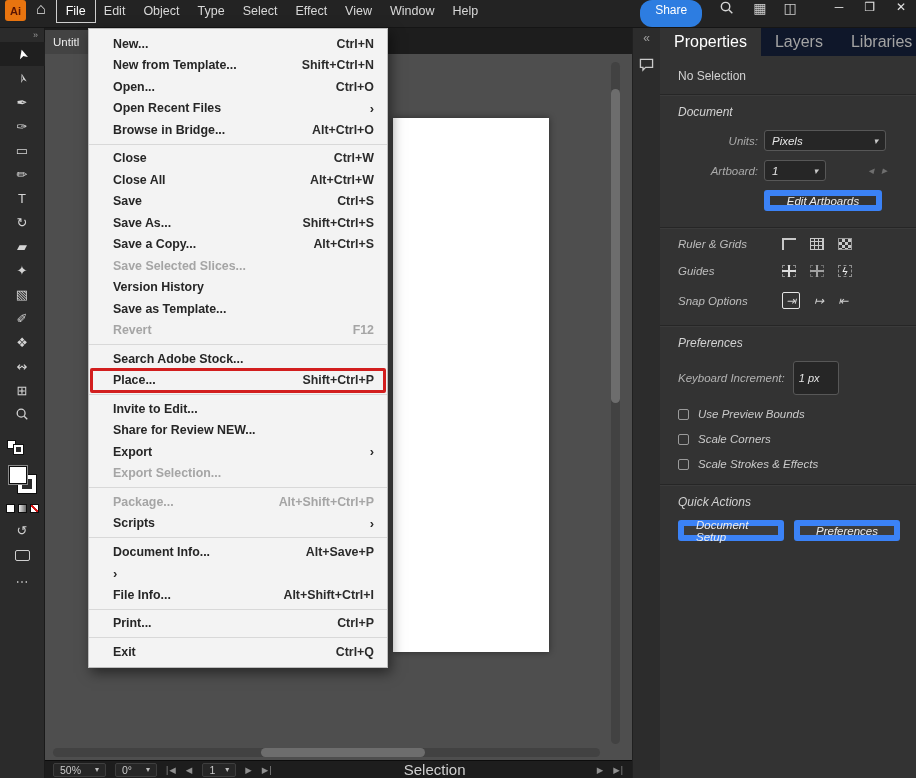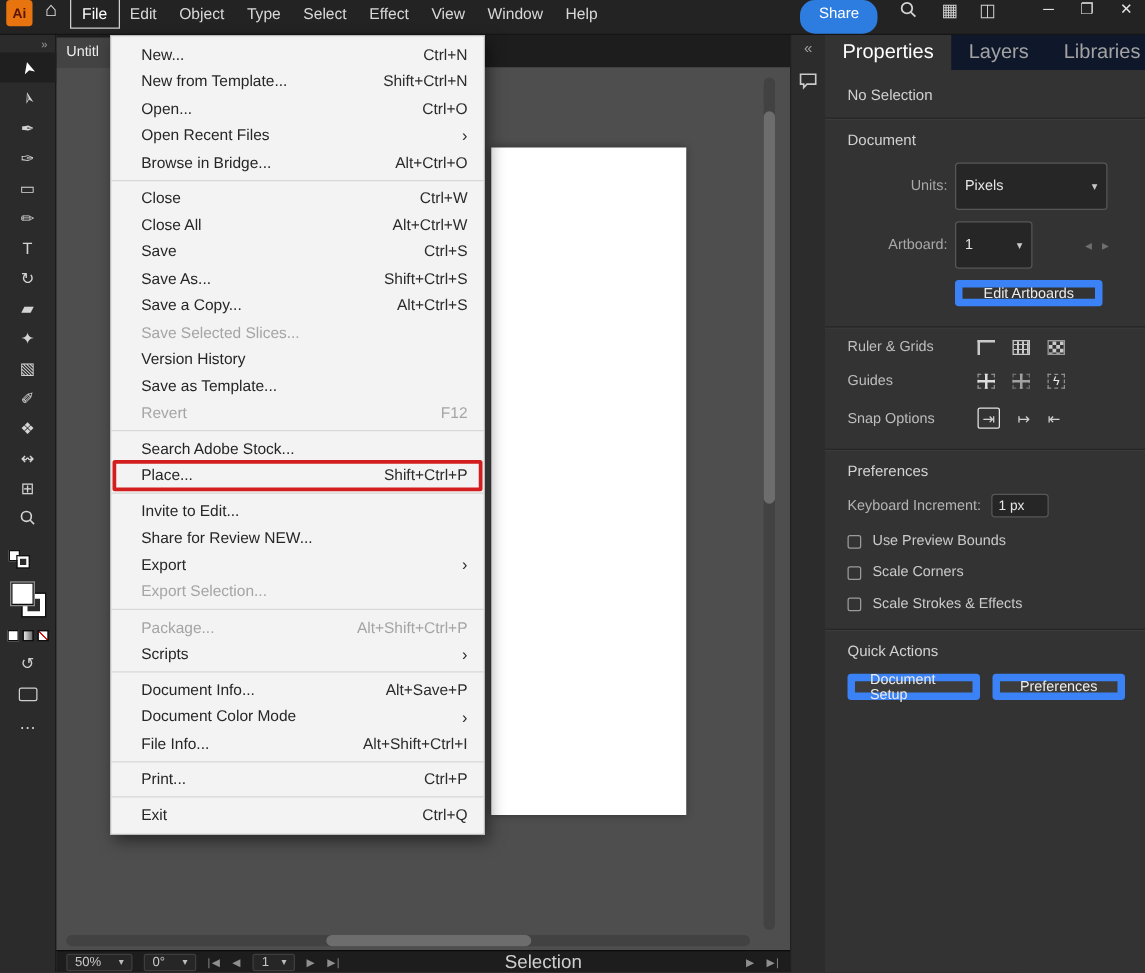--- a/index.html
+++ b/index.html
@@ -124,7 +124,7 @@
   #filemenu { position:absolute; left:88px; top:28px; width:300px; background:#f3f3f3;
     border:1px solid #bdbdbd; box-shadow:3px 5px 12px rgba(0,0,0,0.5); z-index:100;
     padding:4px 0; font-size:12.4px; color:#262626; }
-  .mi { height:21.5px; display:flex; align-items:center; padding:0 13px 0 24px; position:relative; }
+  .mi { height:21.5px; display:flex; align-items:center; padding:0 13px 0 24px; position:relative;font-weight:bold; }
   .mi .ml { flex:1; white-space:nowrap; }
   .mi .ms { color:#2b2b2b; }
   .mi .sub { color:#2b2b2b; font-size:13px; }

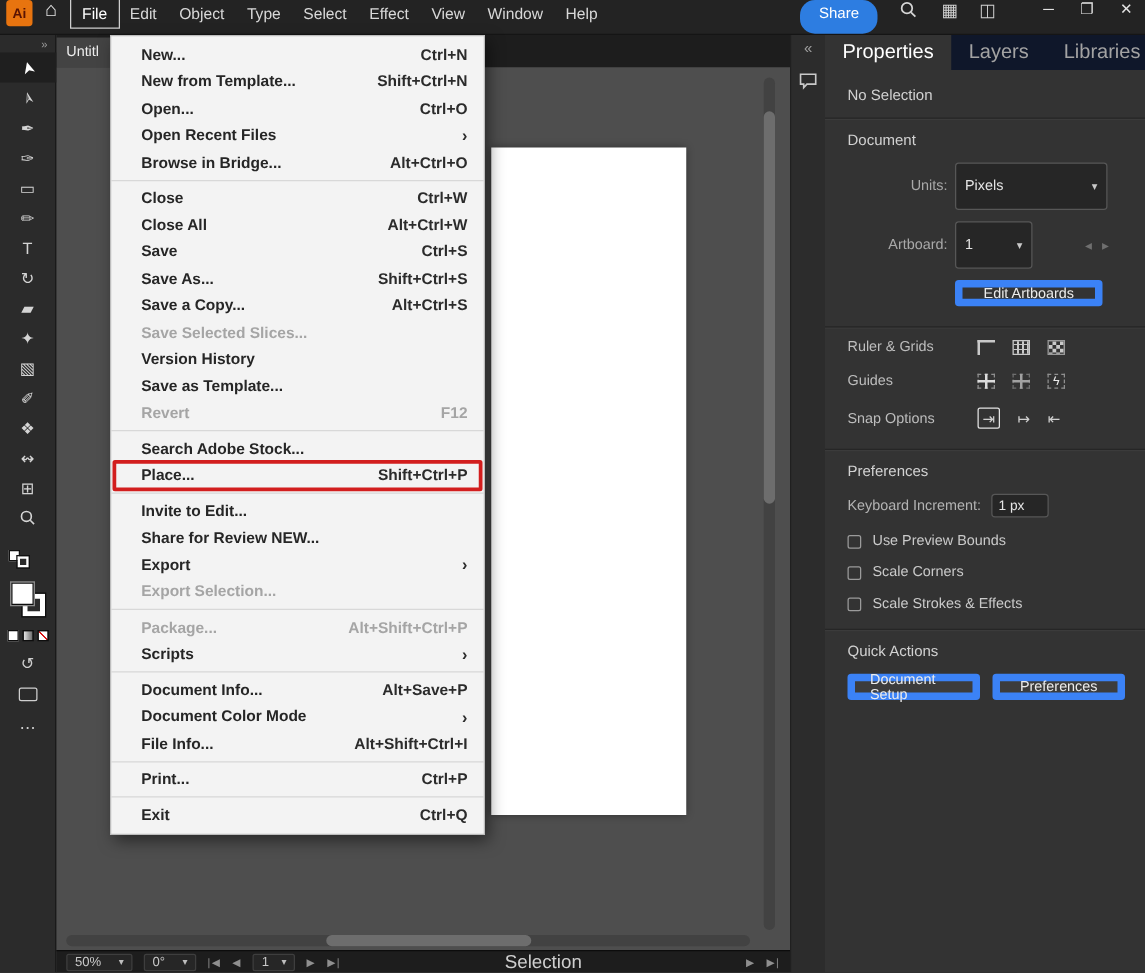--- a/index.html
+++ b/index.html
@@ -82,7 +82,7 @@
   .ptab.active { background:#333333; color:#fff; }
   .nosel { padding:13px 18px 11px 18px; font-size:12px; color:#d2d2d2; }
   .psep { height:1px; background:#262626; box-shadow:0 1px 0 rgba(255,255,255,0.04); }
-  .section { padding:10px 16px 12px 18px; }
+  .section { padding:10px 16px 12px 18px;font-style:italic; }
   .phead { font-size:12px; color:#d2d2d2; margin-bottom:11px; }
   .prow { display:flex; align-items:center; margin-bottom:9px; }
   .rlabel { width:80px; text-align:right; margin-right:6px; font-size:11.5px; color:#a9a9a9; }

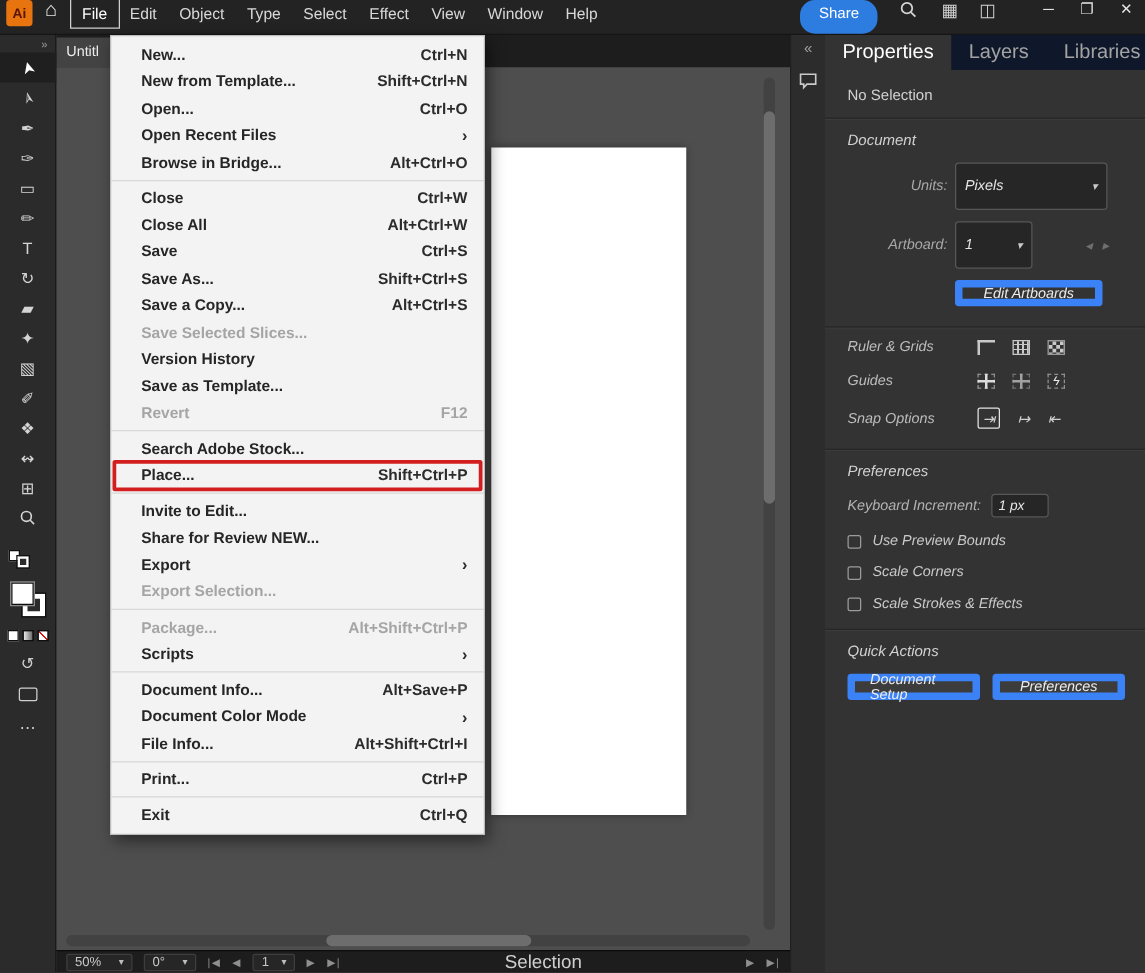--- a/index.html
+++ b/index.html
@@ -86,7 +86,7 @@
   .phead { font-size:12px; color:#d2d2d2; margin-bottom:11px; }
   .prow { display:flex; align-items:center; margin-bottom:9px; }
   .rlabel { width:80px; text-align:right; margin-right:6px; font-size:11.5px; color:#a9a9a9; }
-  .dd { height:38px; background:#262626; border:1px solid #575757; border-radius:3px; display:flex;
+  .dd { height:21px; background:#262626; border:1px solid #575757; border-radius:3px; display:flex;
     align-items:center; padding:0 7px; font-size:11.5px; color:#e5e5e5; }
   .dd .chev { margin-left:auto; font-size:9px; color:#c9c9c9; padding-left:8px; }
   .dd.units { width:122px; }

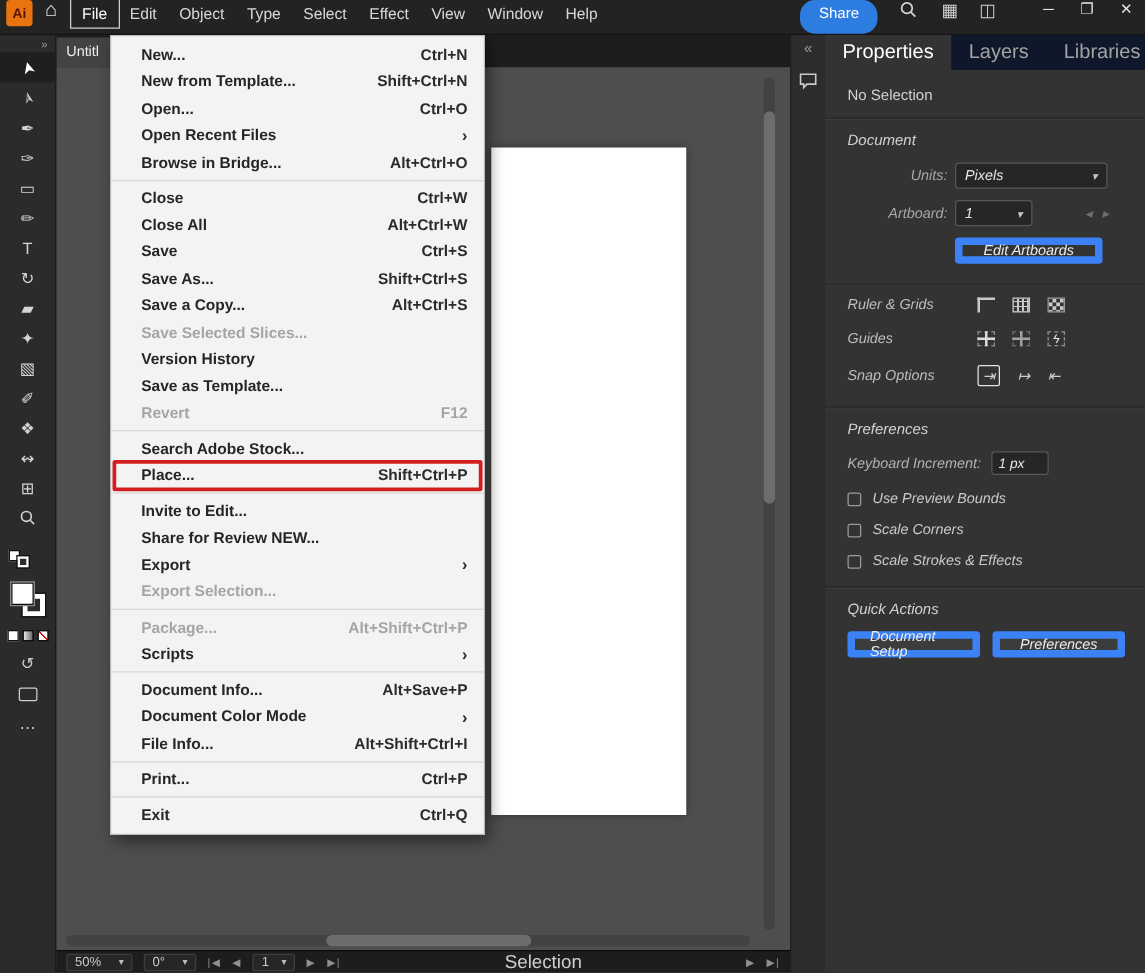--- a/index.html
+++ b/index.html
@@ -112,7 +112,7 @@
   .icon-boltgrid { width:14px; height:12px; border:1px dashed #8f8f8f; color:#ececec; font-size:10px;
     display:flex; align-items:center; justify-content:center; }
   .boxed { border:1px solid #e4e4e4; border-radius:2px; padding:0 3px; height:17px; }
-  .kifield { height:19px; width:46px; background:#262626; border:1px solid #575757; border-radius:3px;
+  .kifield { height:34px; width:46px; background:#262626; border:1px solid #575757; border-radius:3px;
     font-size:11px; color:#e5e5e5; display:flex; align-items:center; padding:0 5px; margin-left:8px; }
   .cbrow { display:flex; align-items:center; margin-bottom:13px; }
   .cb { width:11px; height:11px; border:1px solid #9b9b9b; border-radius:2px; margin-right:9px; background:transparent; }

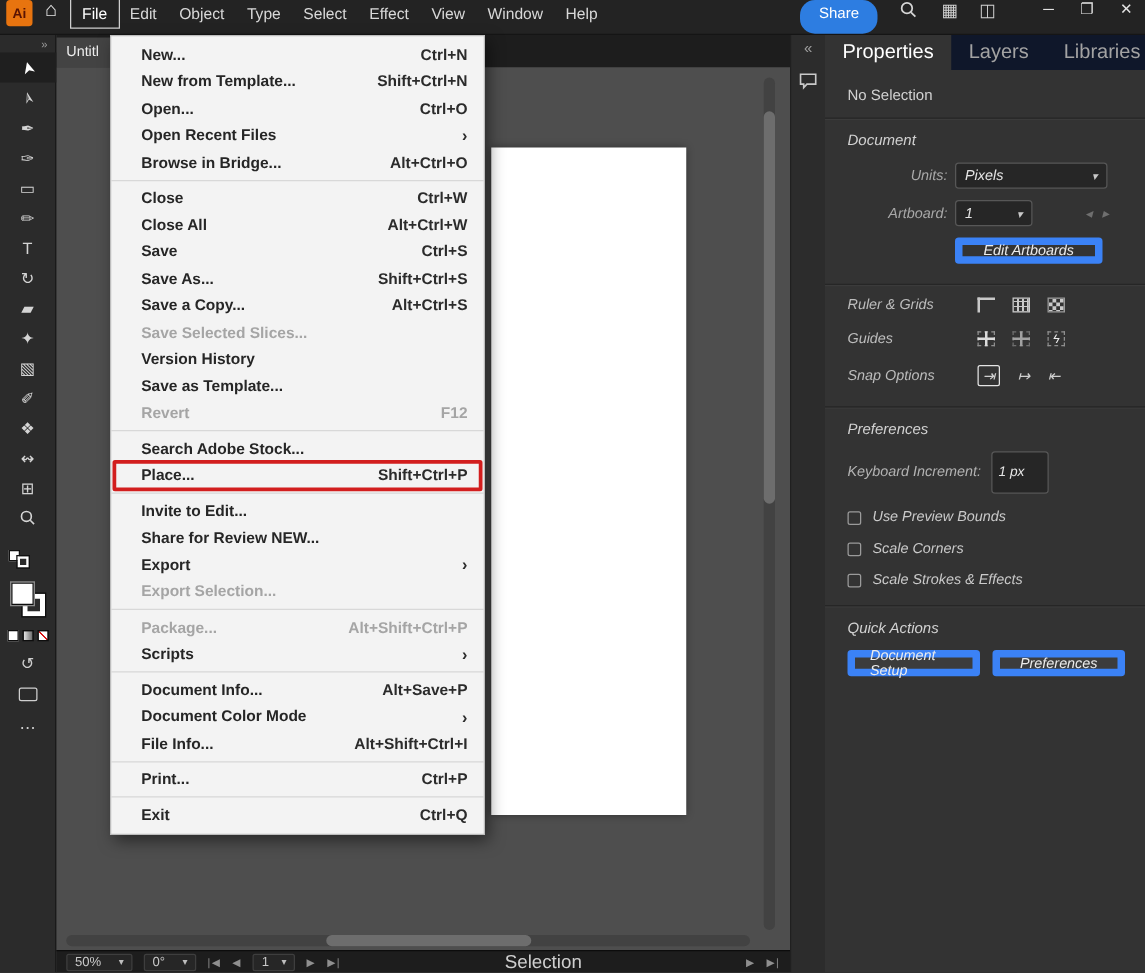--- a/index.html
+++ b/index.html
@@ -473,7 +473,6 @@
         <span class="ms">Alt+Save+P</span>
       </div>
     <div class="mi">
-        <span class="ml">Document Color Mode</span>
         <span class="sub">›</span>
       </div>
     <div class="mi">

